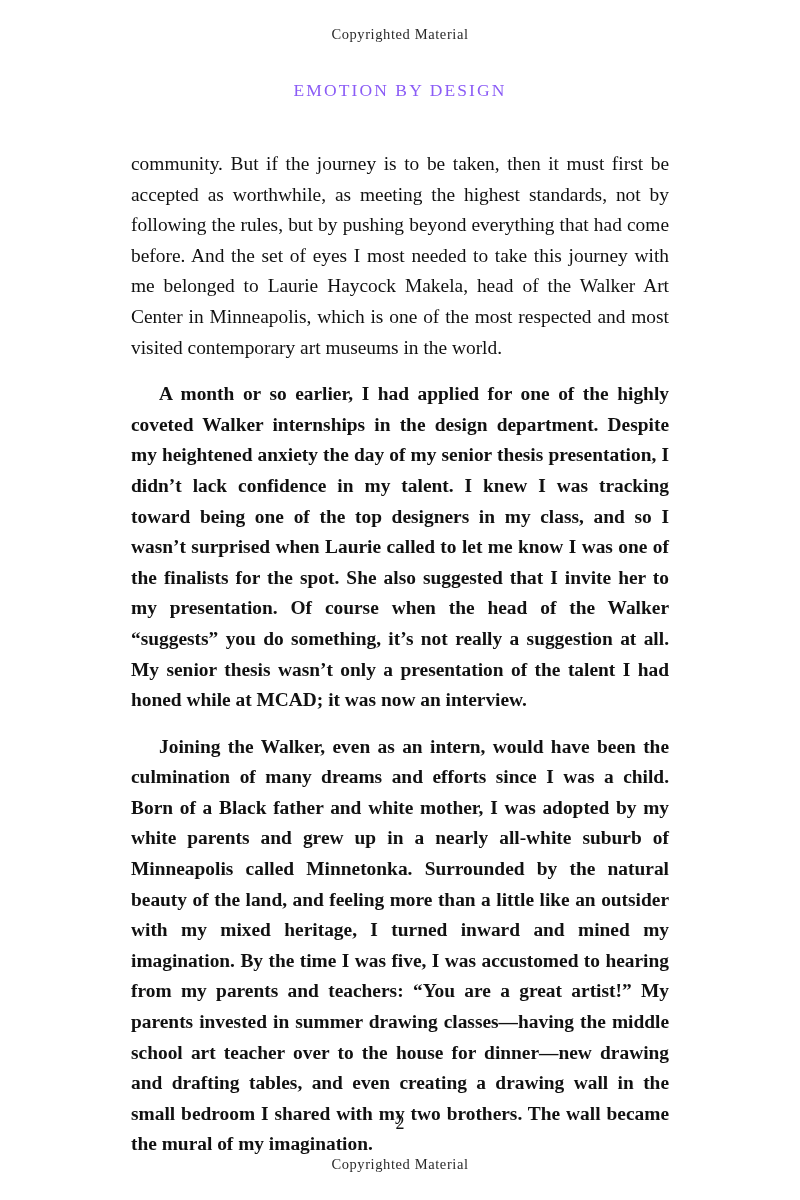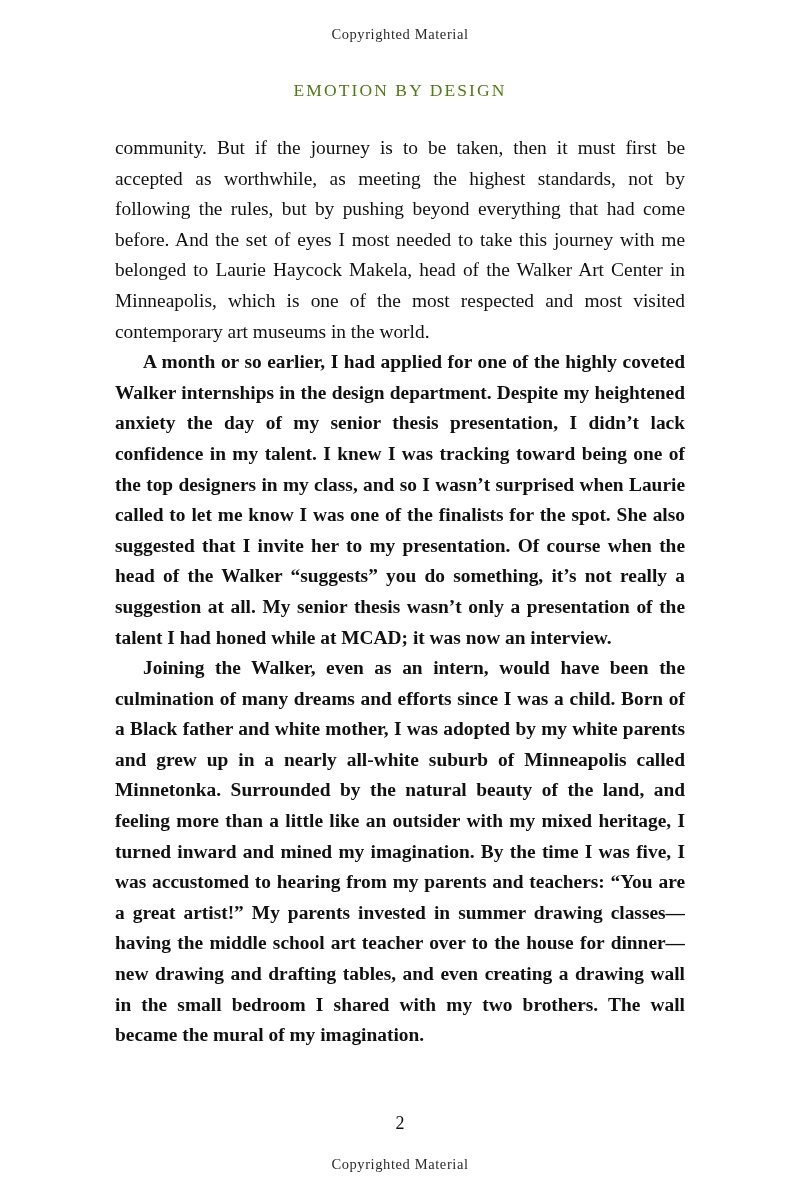--- a/index.html
+++ b/index.html
@@ -52,7 +52,7 @@
     font-family: "Liberation Serif", serif;
     font-size: 17.5px;
     letter-spacing: 2.1px;
-    color: #4d7c0f;
+    color: #8b5cf6;
     font-weight: 400;
   }
   .body-text {

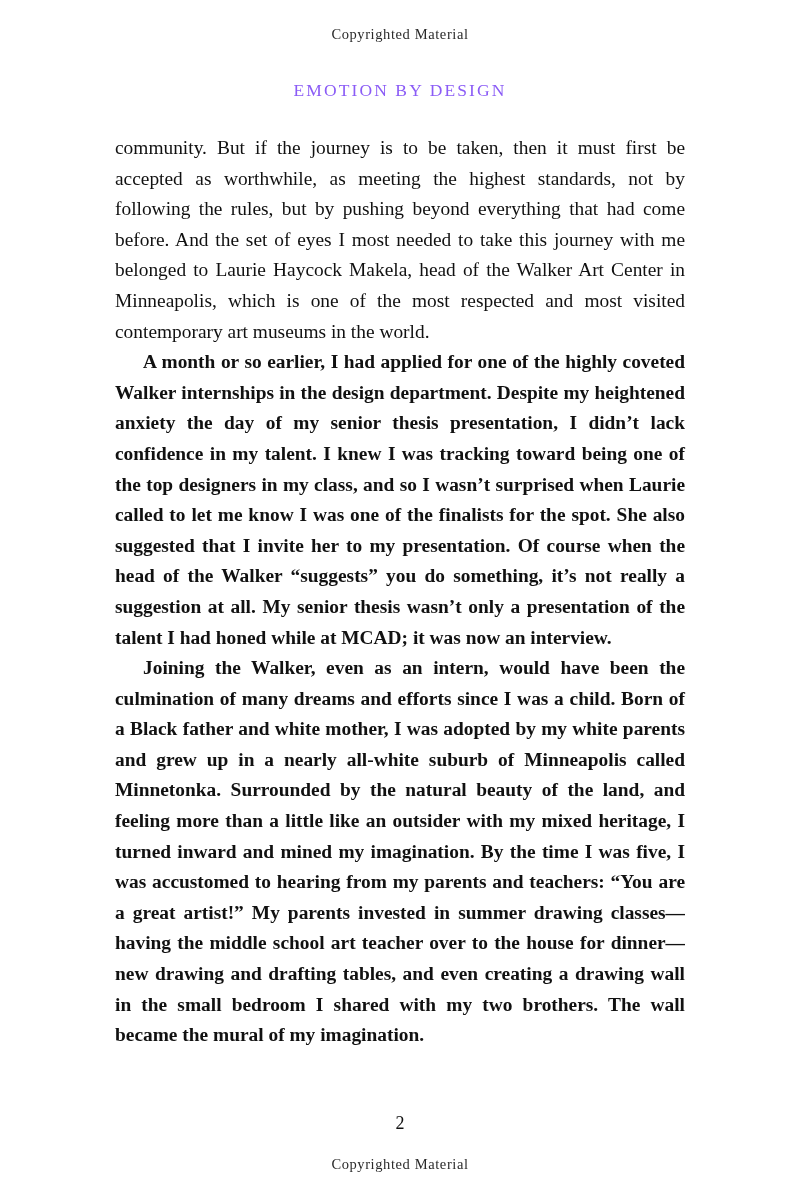--- a/index.html
+++ b/index.html
@@ -69,7 +69,7 @@
     hyphens: none;
   }
   .body-text p {
-    margin: 0;
+    margin: 16px;
   }
   .body-text p.indent {
     text-indent: 28px;

